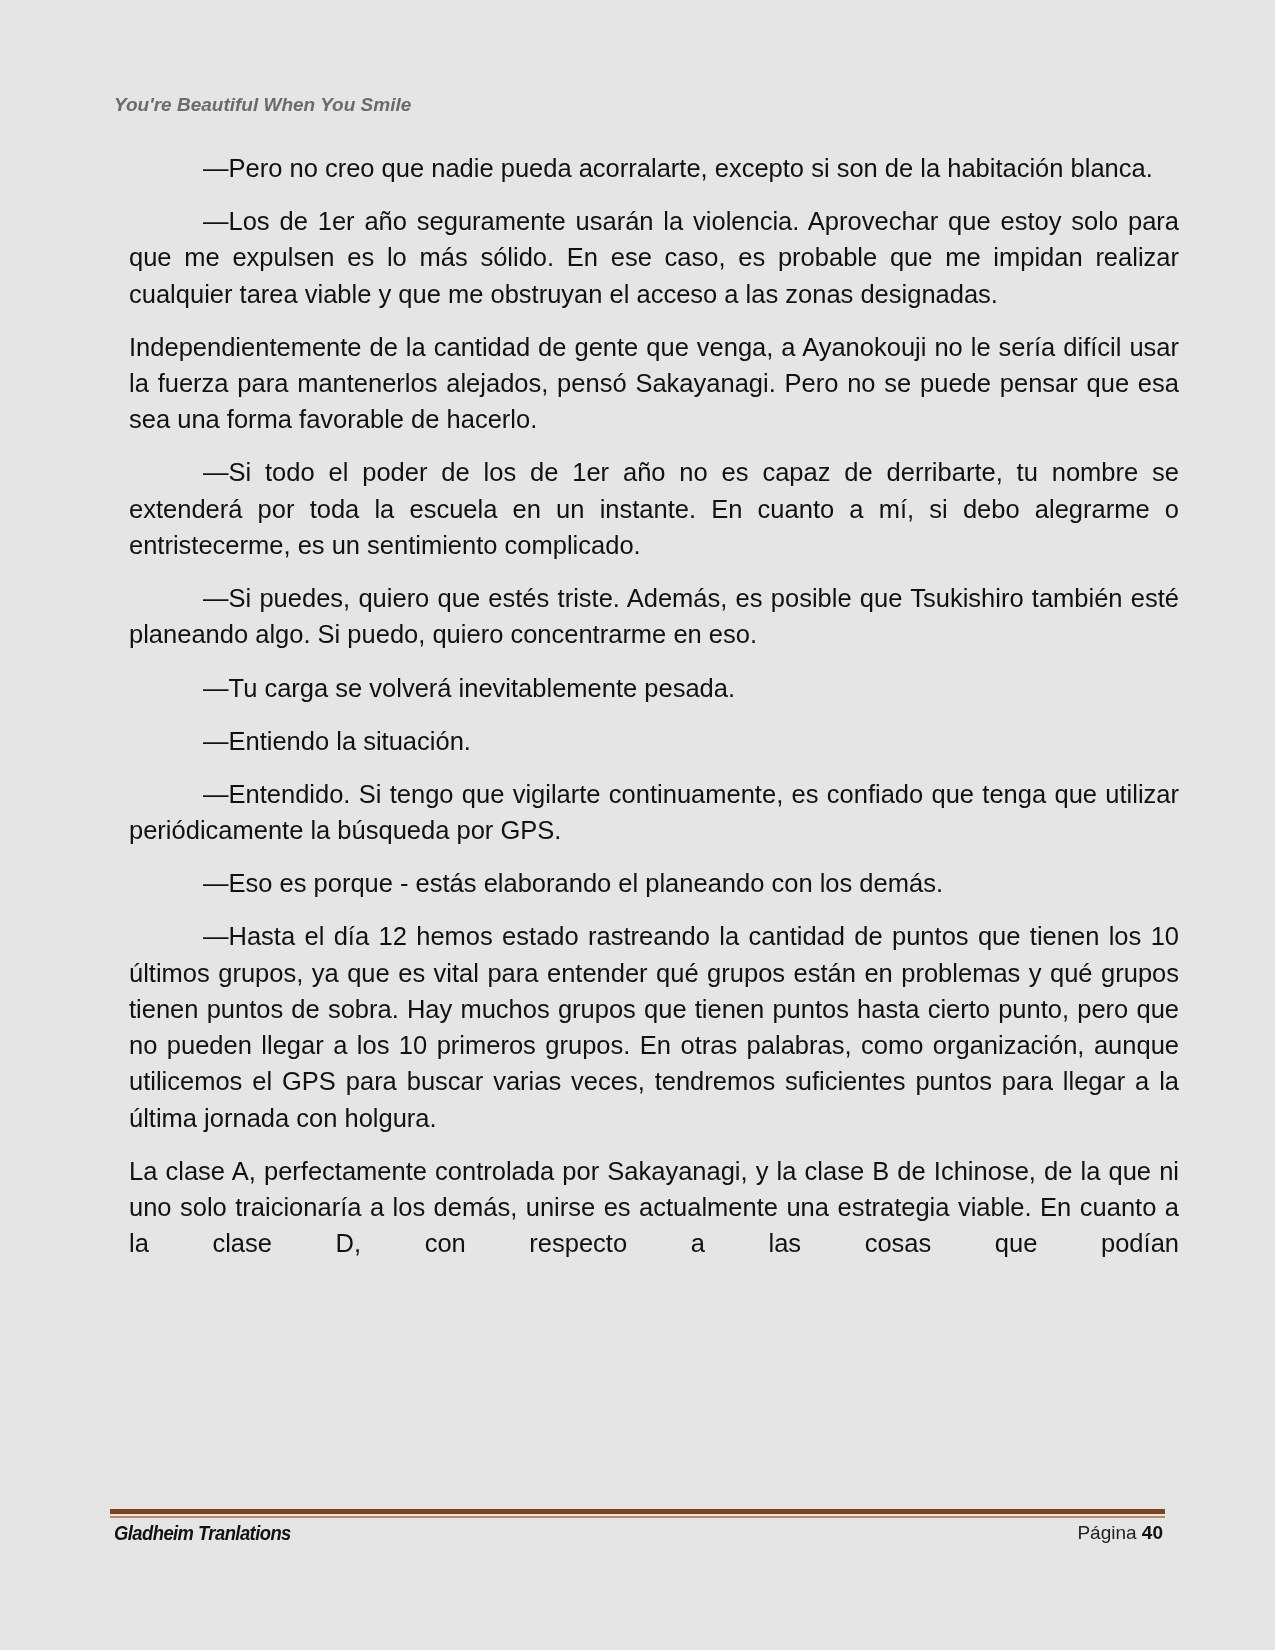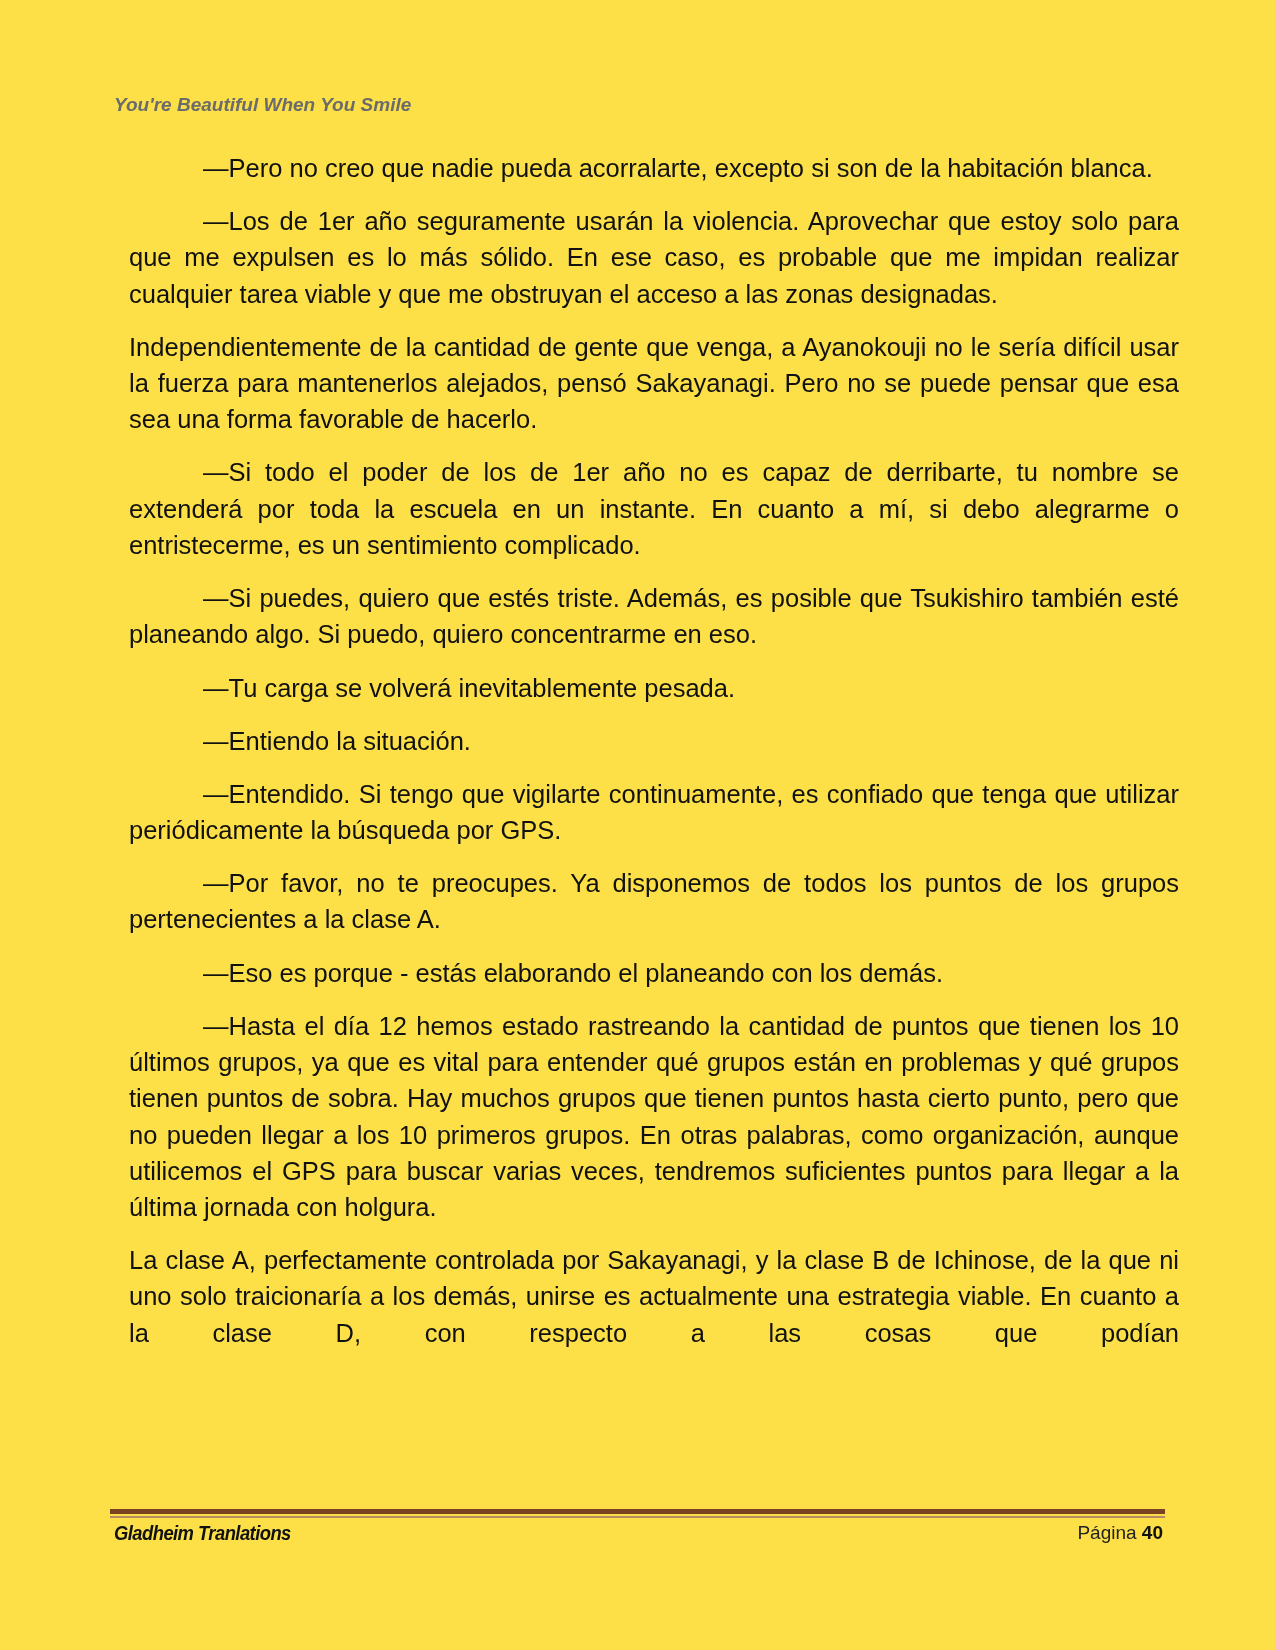--- a/index.html
+++ b/index.html
@@ -4,7 +4,7 @@
 <style>
   html, body { margin: 0; padding: 0; background: #ffffff; }
   body { width: 1275px; height: 1650px; position: relative; overflow: hidden; }
-  .page { position: absolute; left: 0; top: 0; width: 1275px; height: 1650px; background: #fde047; }
+  .page { position: absolute; left: 0; top: 0; width: 1275px; height: 1650px; background: #e5e5e5; }
   .running-header {
     position: absolute; left: 114px; top: 94px;
     font-family: "Liberation Sans", sans-serif;

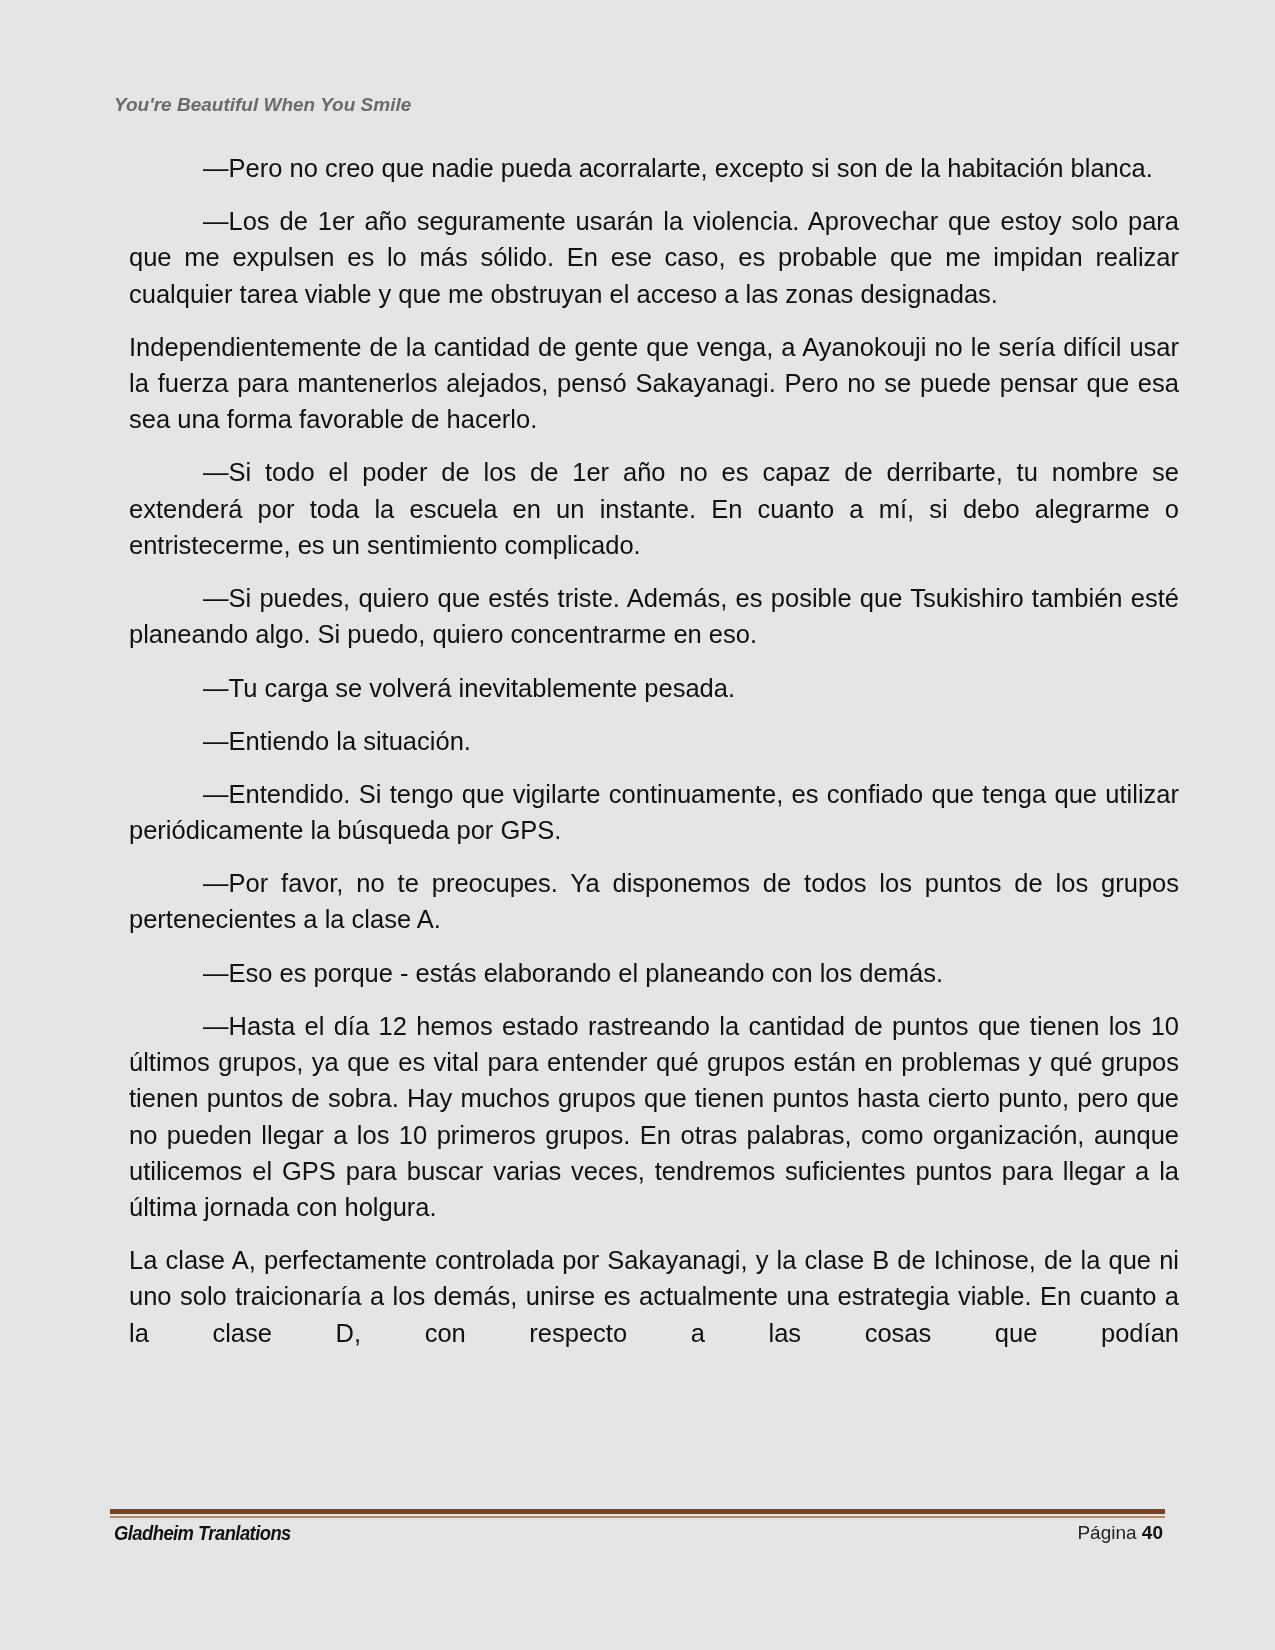--- a/index.html
+++ b/index.html
@@ -54,7 +54,6 @@
     <p class="dialogue">—Tu carga se volverá inevitablemente pesada.</p>
     <p class="dialogue">—Entiendo la situación.</p>
     <p class="dialogue">—Entendido. Si tengo que vigilarte continuamente, es confiado que tenga que utilizar periódicamente la búsqueda por GPS.</p>
-    <p class="dialogue">—Por favor, no te preocupes. Ya disponemos de todos los puntos de los grupos pertenecientes a la clase A.</p>
     <p class="dialogue">—Eso es porque - estás elaborando el planeando con los demás.</p>
     <p class="dialogue">—Hasta el día 12 hemos estado rastreando la cantidad de puntos que tienen los 10 últimos grupos, ya que es vital para entender qué grupos están en problemas y qué grupos tienen puntos de sobra. Hay muchos grupos que tienen puntos hasta cierto punto, pero que no pueden llegar a los 10 primeros grupos. En otras palabras, como organización, aunque utilicemos el GPS para buscar varias veces, tendremos suficientes puntos para llegar a la última jornada con holgura.</p>
     <p class="narration" style="text-align-last: justify;">La clase A, perfectamente controlada por Sakayanagi, y la clase B de Ichinose, de la que ni uno solo traicionaría a los demás, unirse es actualmente una estrategia viable. En cuanto a la clase D, con respecto a las cosas que podían</p>

